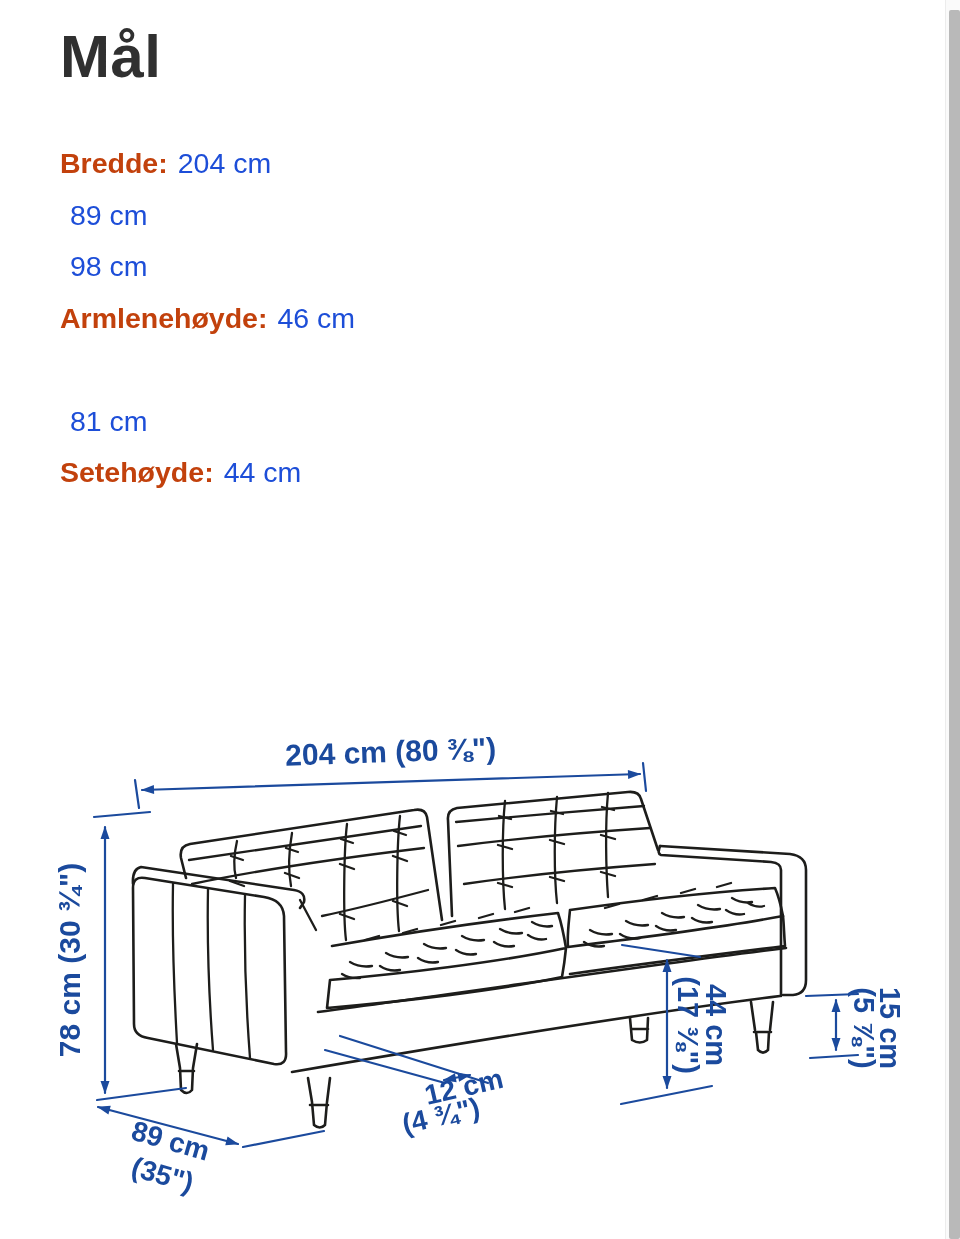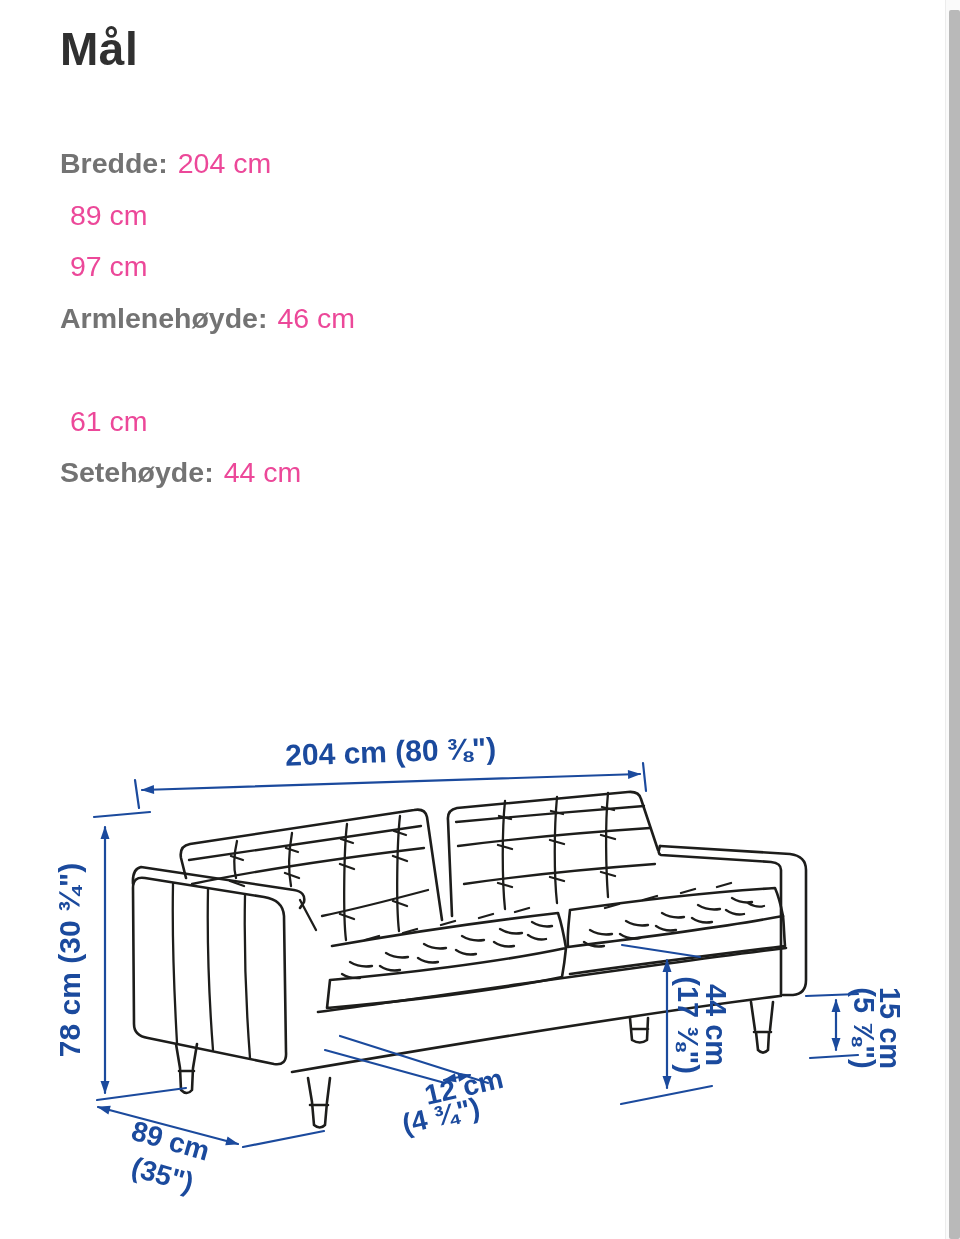--- a/index.html
+++ b/index.html
@@ -11,7 +11,7 @@
   }
   .page-title{
     position:absolute;left:60px;top:22px;
-    font-size:46px;font-weight:700;color:#303030;letter-spacing:.5px;
+    font-size:60px;font-weight:700;color:#303030;letter-spacing:.5px;
   }
   .measure-list{
     position:absolute;left:60px;top:138px;width:560px;

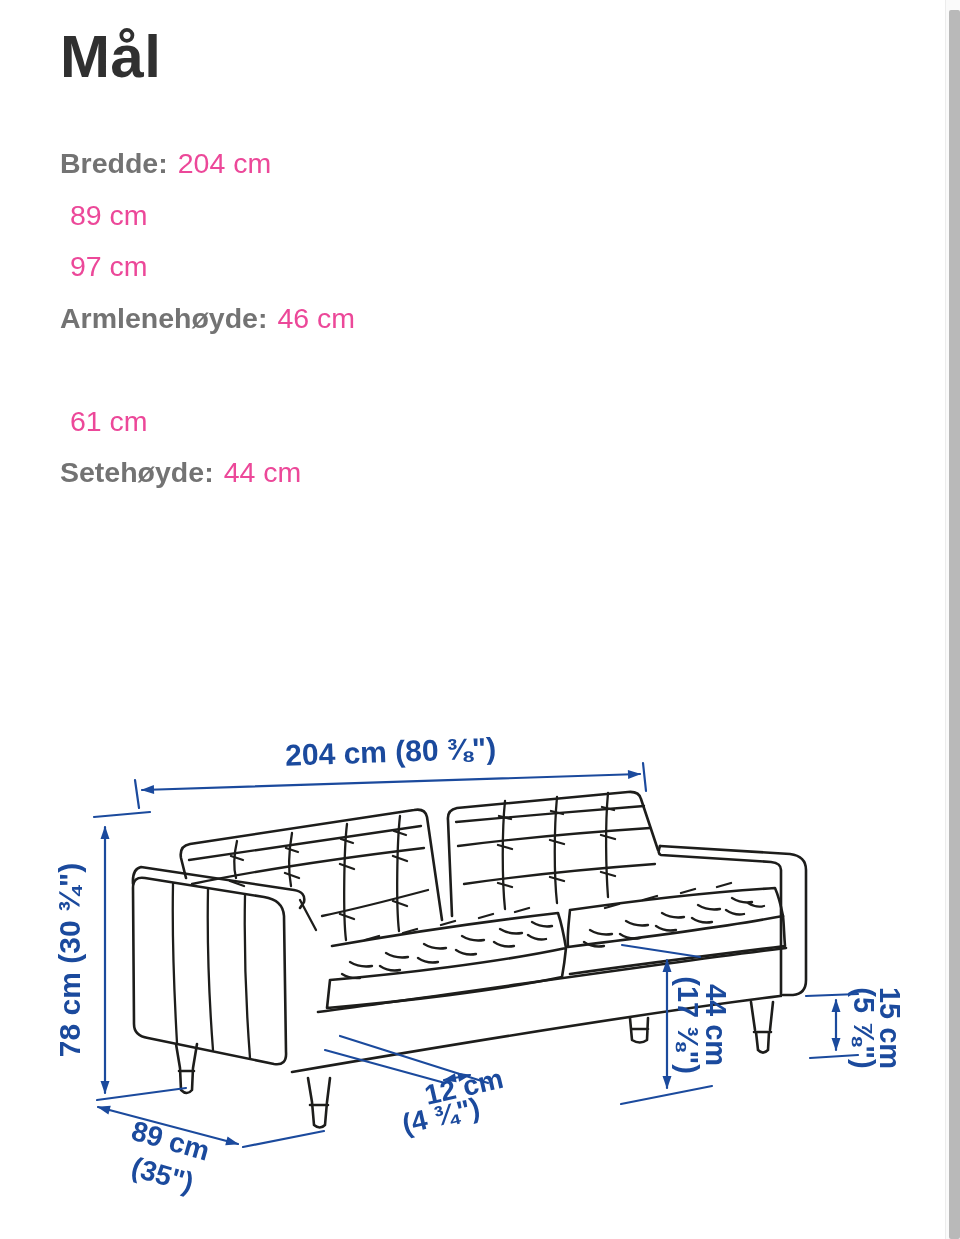--- a/index.html
+++ b/index.html
@@ -20,7 +20,7 @@
     height:51.5px;display:flex;align-items:center;
     font-size:28.5px;line-height:51.5px;white-space:pre;
   }
-  .measure-label{font-weight:700;color:#737373;}
+  .measure-label{font-weight:700;color:#c2410c;}
   .measure-value{font-weight:400;color:#ec4899;margin-left:10px;}
   .svg-layer{position:absolute;left:0;top:0;width:960px;height:1239px;}
   .sofa-line{stroke:#1d1d1b;stroke-width:2.6;fill:none;stroke-linecap:round;stroke-linejoin:round;}

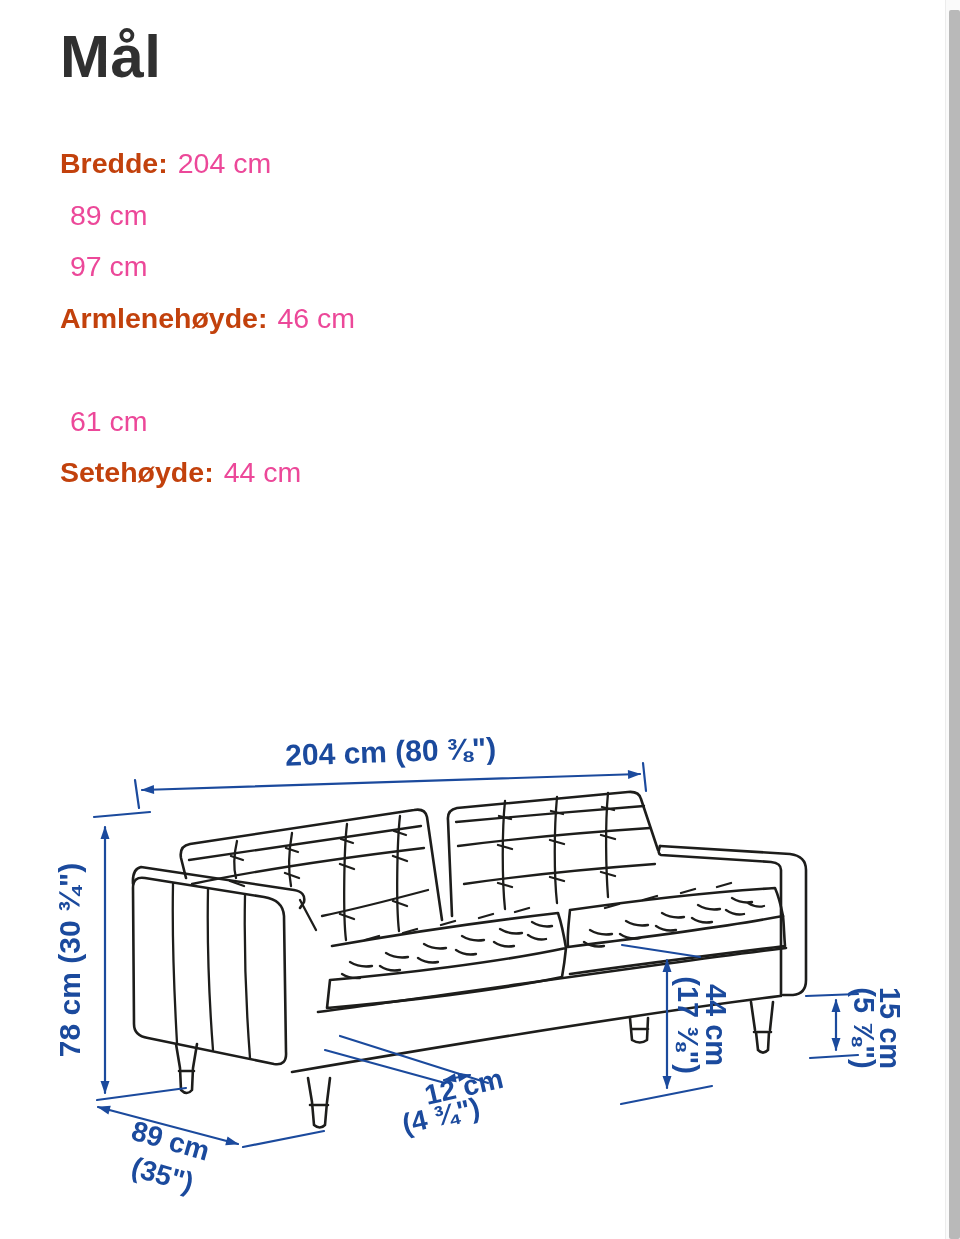--- a/index.html
+++ b/index.html
@@ -21,7 +21,7 @@
     font-size:28.5px;line-height:51.5px;white-space:pre;
   }
   .measure-label{font-weight:700;color:#c2410c;}
-  .measure-value{font-weight:400;color:#ec4899;margin-left:10px;}
+  .measure-value{font-weight:400;color:#1d4ed8;margin-left:10px;}
   .svg-layer{position:absolute;left:0;top:0;width:960px;height:1239px;}
   .sofa-line{stroke:#1d1d1b;stroke-width:2.6;fill:none;stroke-linecap:round;stroke-linejoin:round;}
   .sofa-thin{stroke:#1d1d1b;stroke-width:2.3;fill:none;stroke-linecap:round;stroke-linejoin:round;}

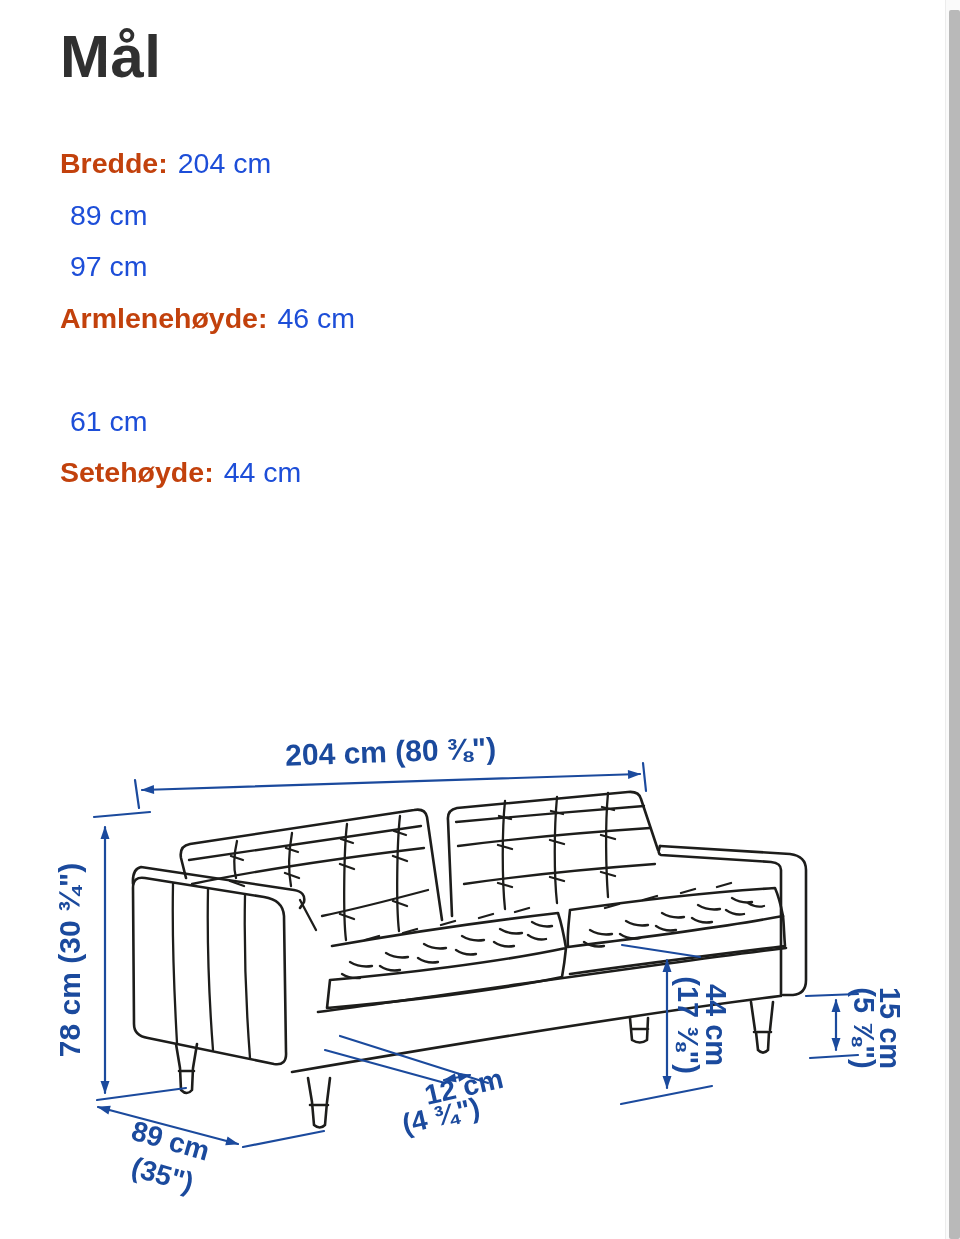--- a/index.html
+++ b/index.html
@@ -51,7 +51,7 @@
     <span class="measure-value">89 cm</span>
   </div>
   <div class="measure-row">
-    <span class="measure-value">97 cm</span>
+    <span class="measure-value">98 cm</span>
   </div>
   <div class="measure-row">
     <span class="measure-label">Armlenehøyde:</span>

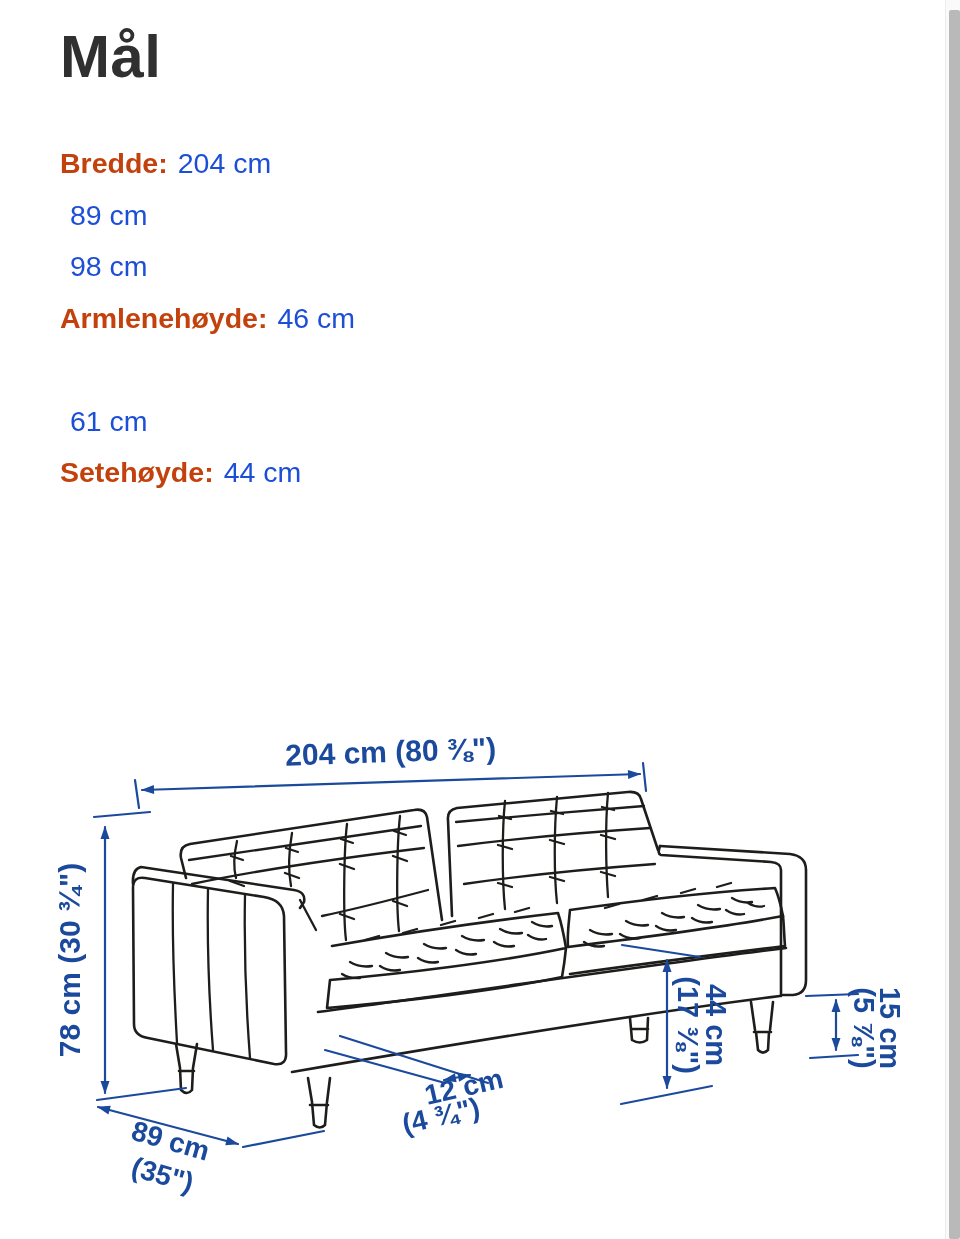--- a/index.html
+++ b/index.html
@@ -60,7 +60,7 @@
   <div class="measure-row">
   </div>
   <div class="measure-row">
-    <span class="measure-value">61 cm</span>
+    <span class="measure-value">81 cm</span>
   </div>
   <div class="measure-row">
     <span class="measure-label">Setehøyde:</span>

